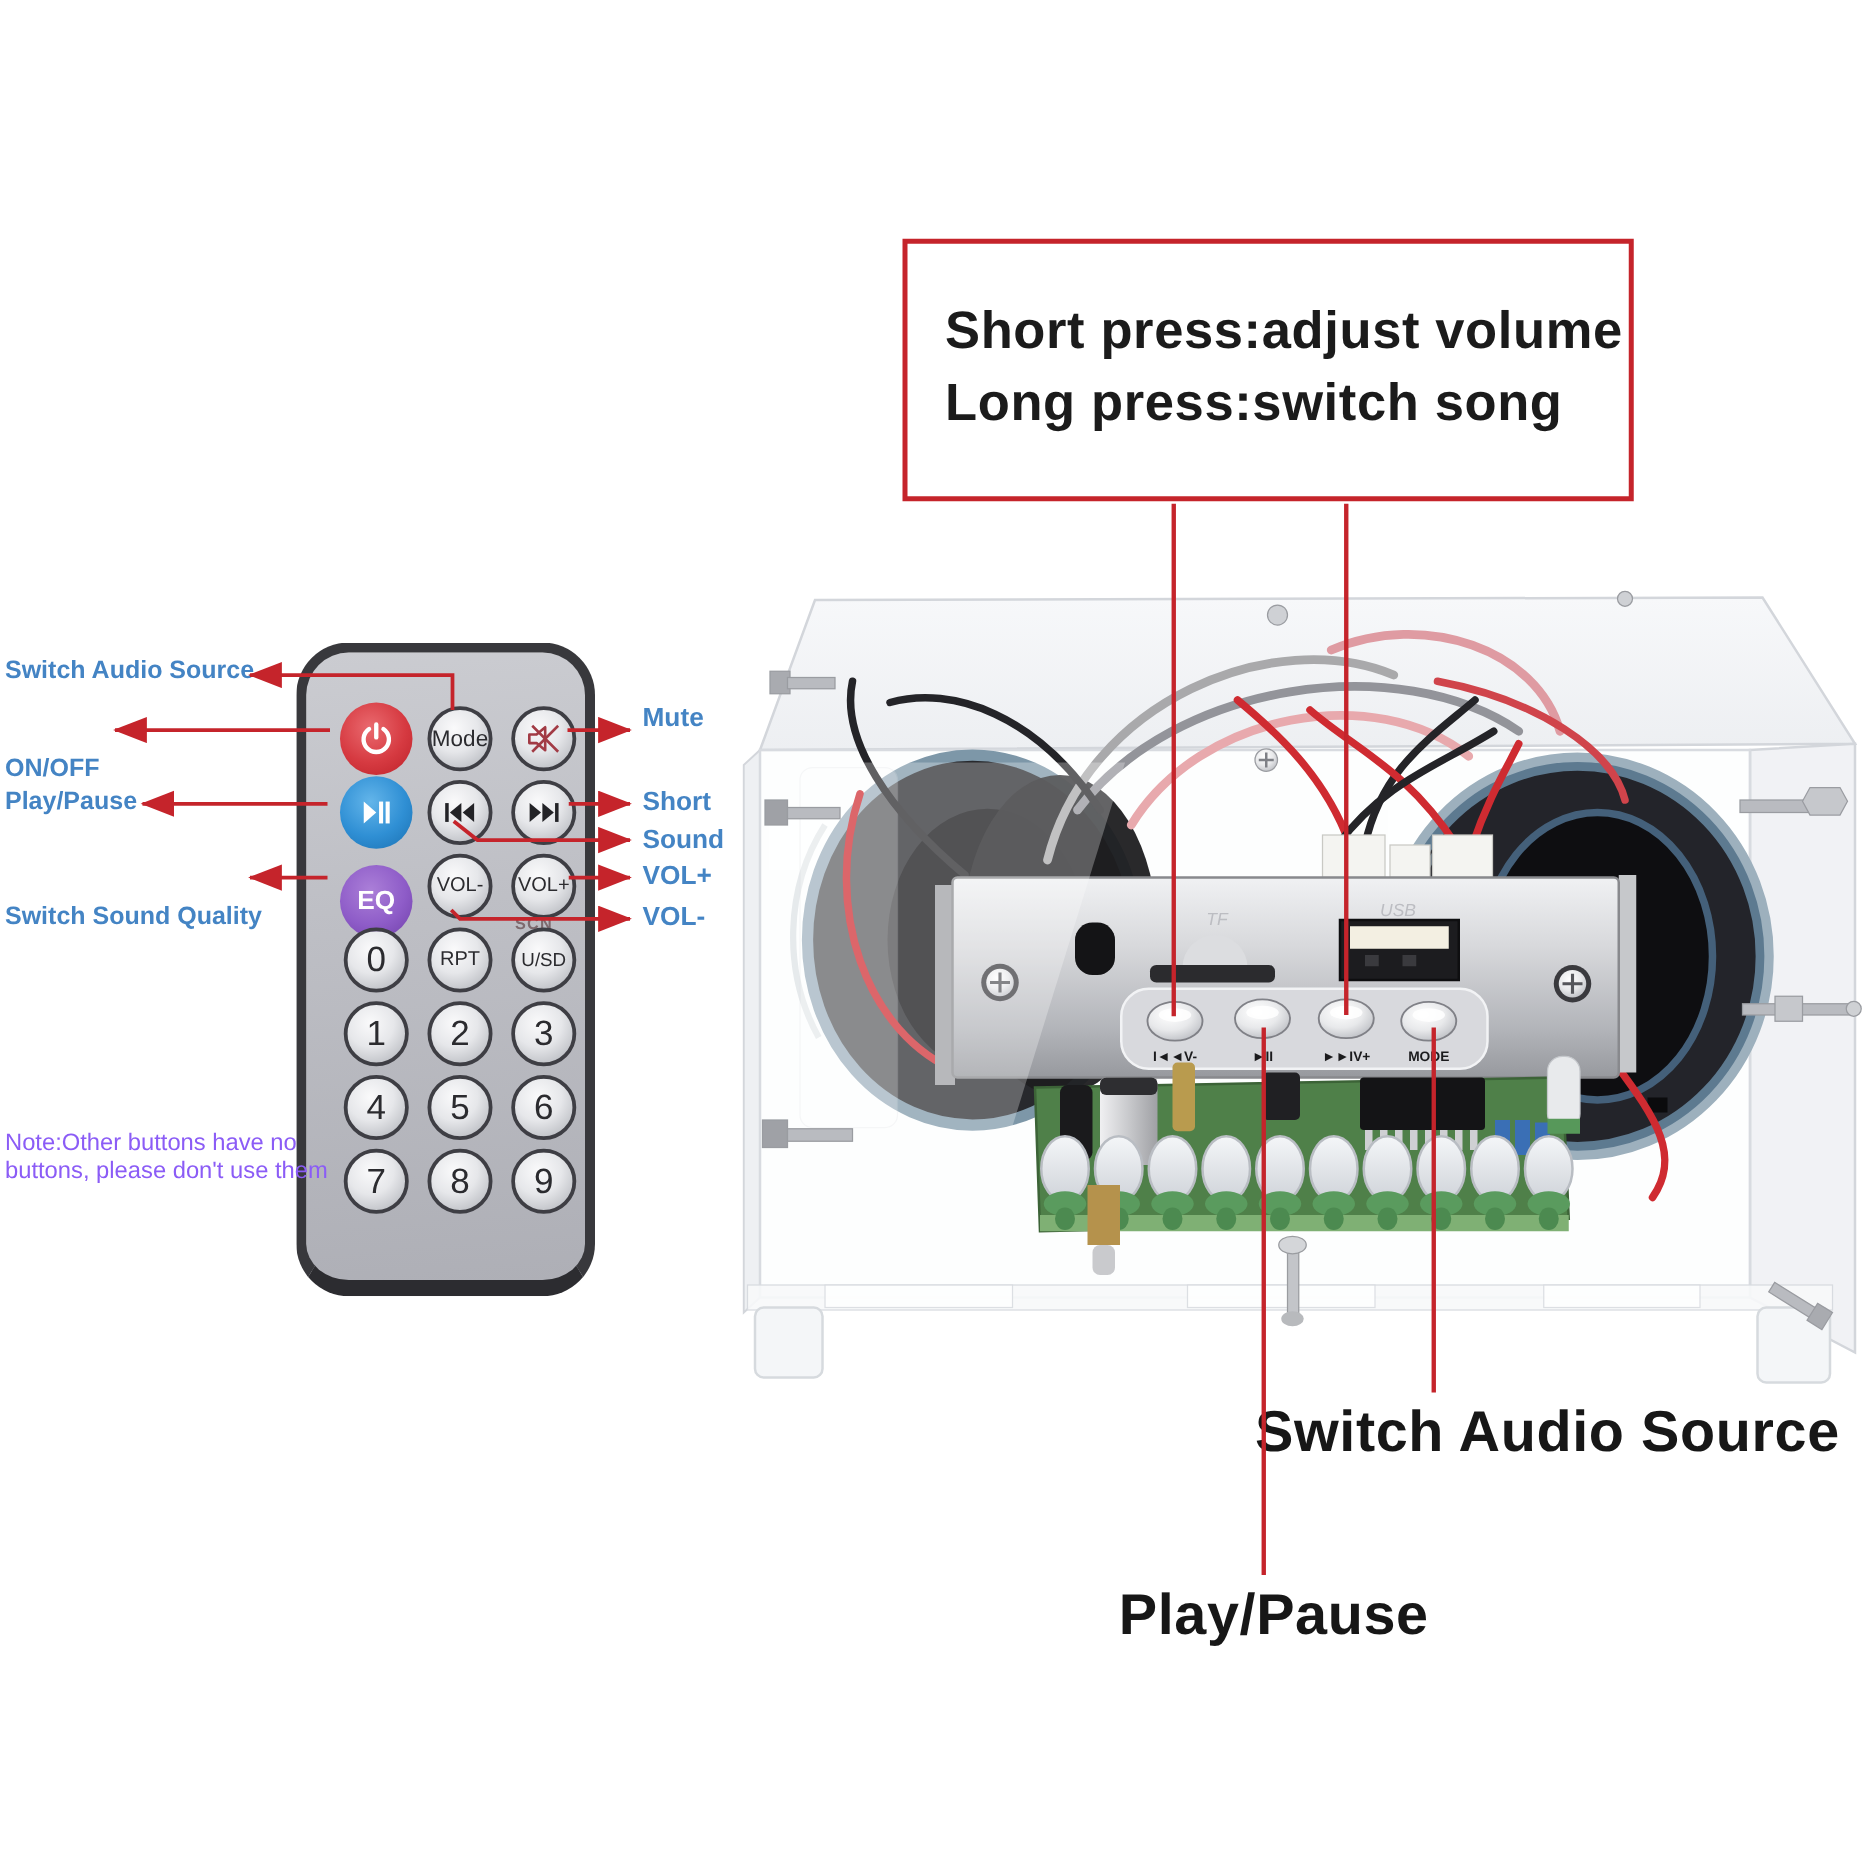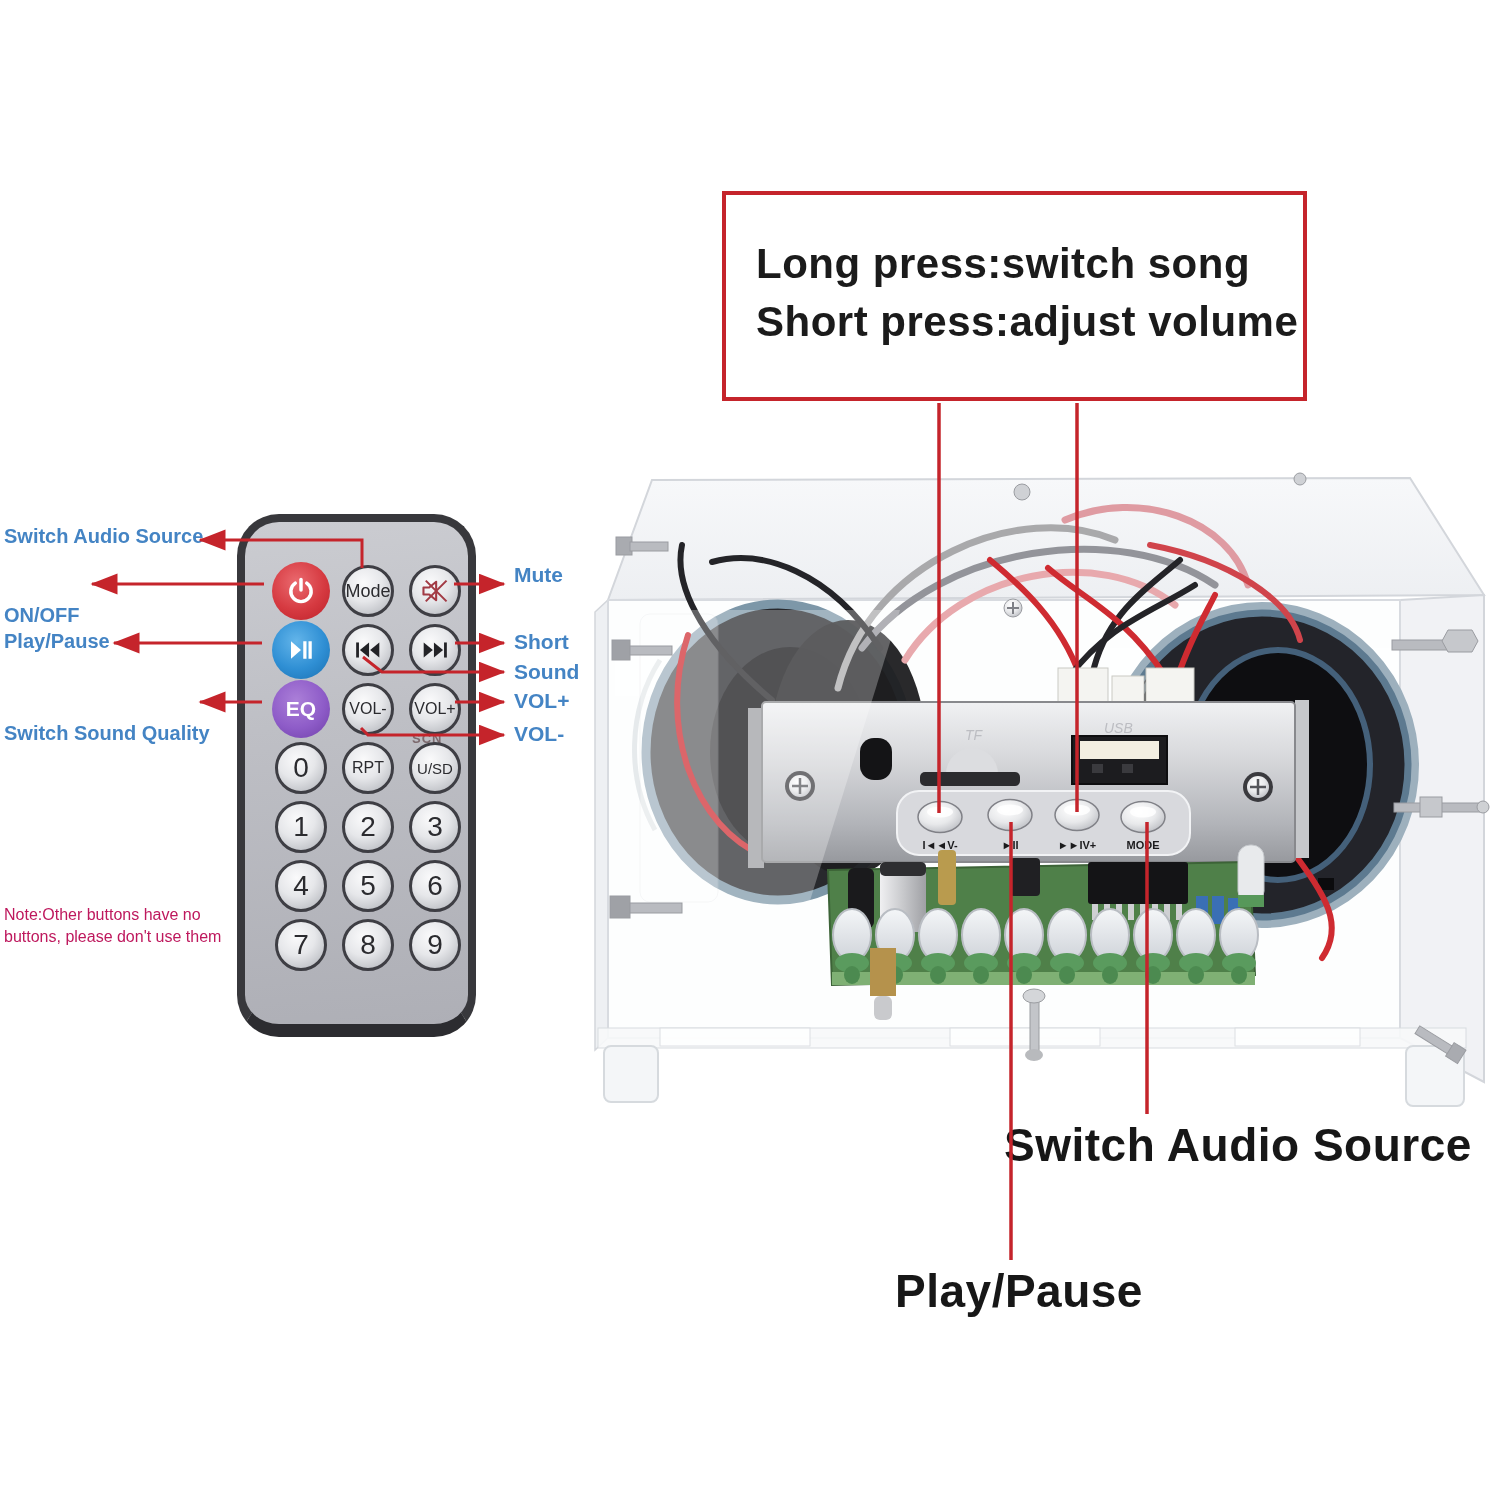--- a/index.html
+++ b/index.html
@@ -393,8 +393,8 @@
 
   <div class="abs top-callout">
     <div class="tc-inner">
+      <div>Short press:adjust volume</div>
       <div>Long press:switch song</div>
-      <div>Short press:adjust volume</div>
     </div>
   </div>
 

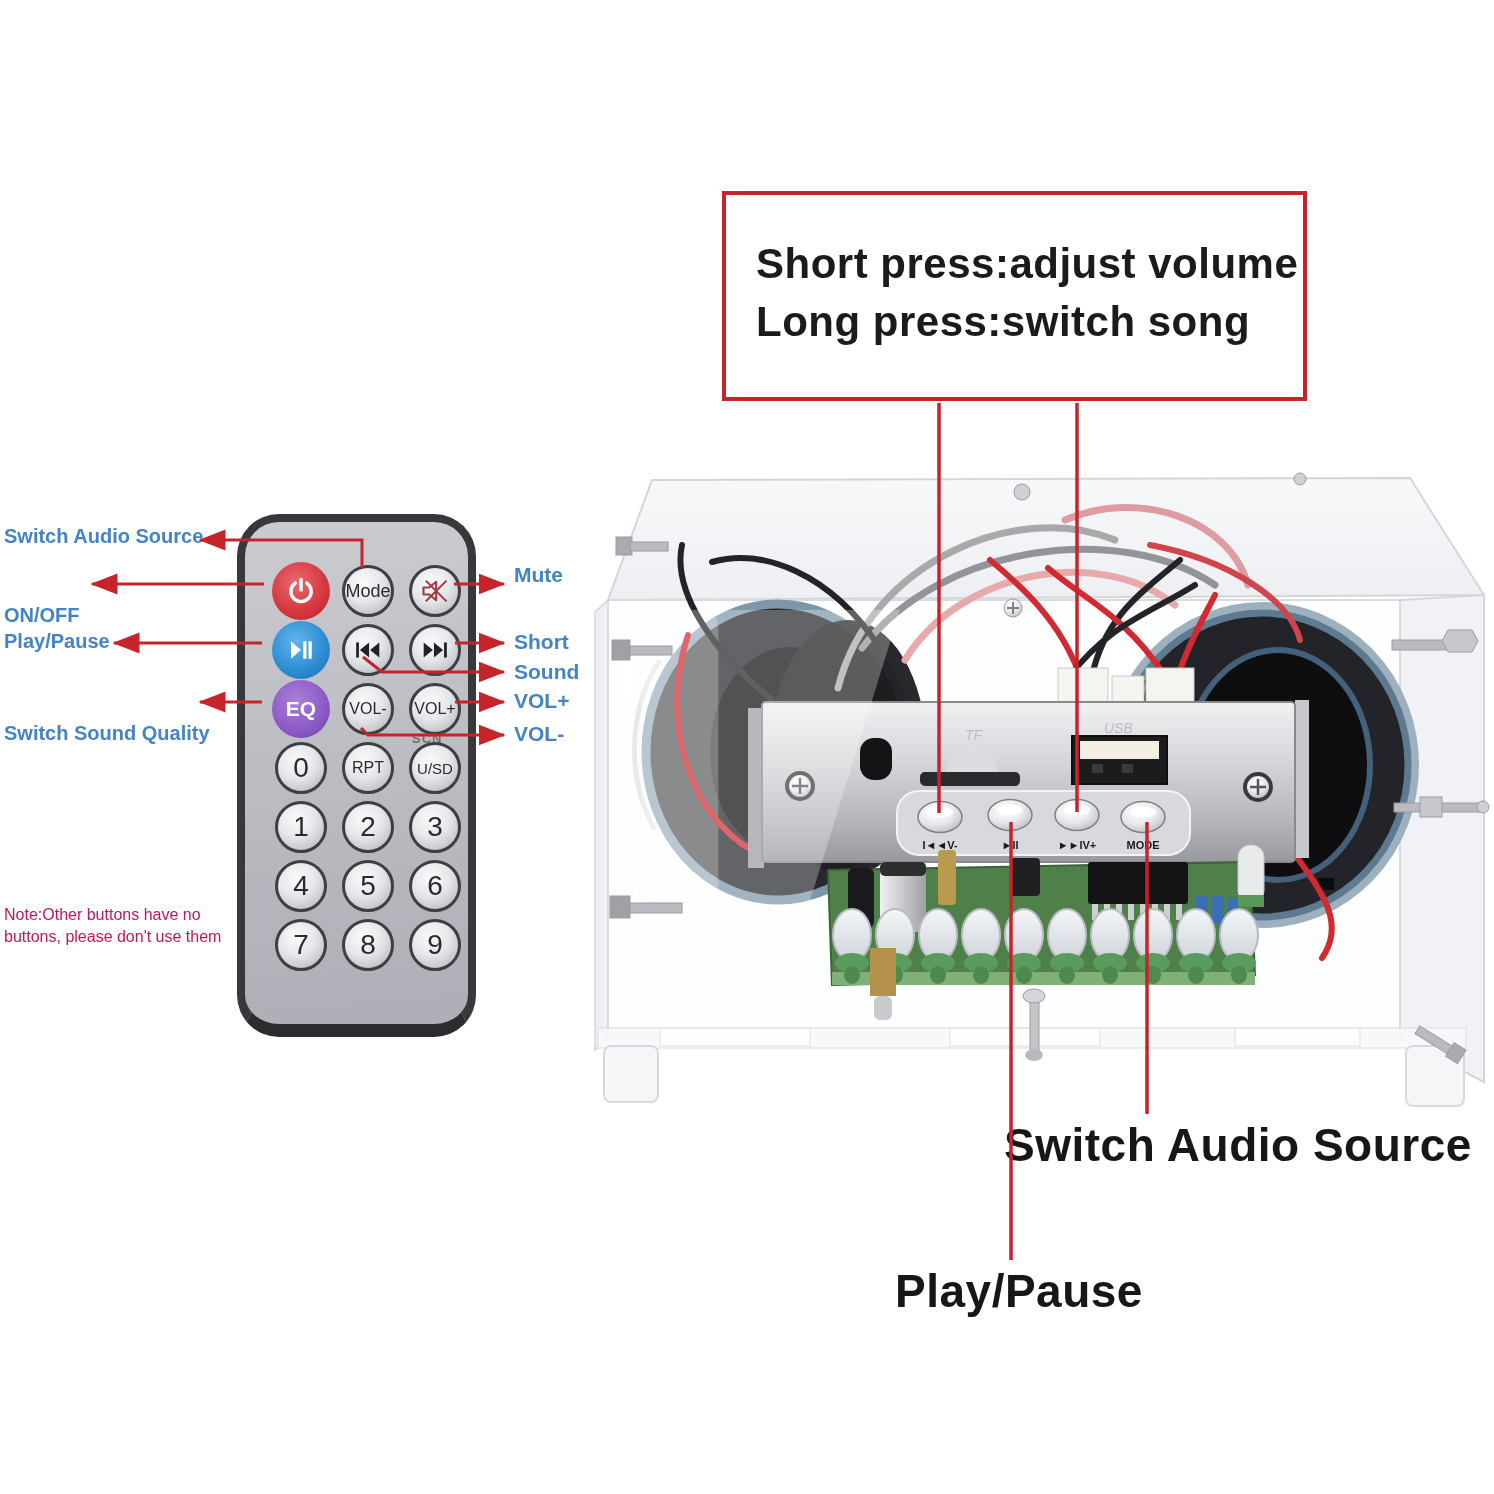--- a/index.html
+++ b/index.html
@@ -339,7 +339,7 @@
       </svg>
     </div>
 
-    <div class="rbtn color purple" style="left:27px;top:158px;justify-content:center;">
+    <div class="rbtn color purple" style="left:27px;top:170px;justify-content:center;">
       <span class="lbl" style="font-size:21px;font-weight:bold;">EQ</span>
     </div>
     <div class="rbtn silver" style="left:97px;top:161px;">

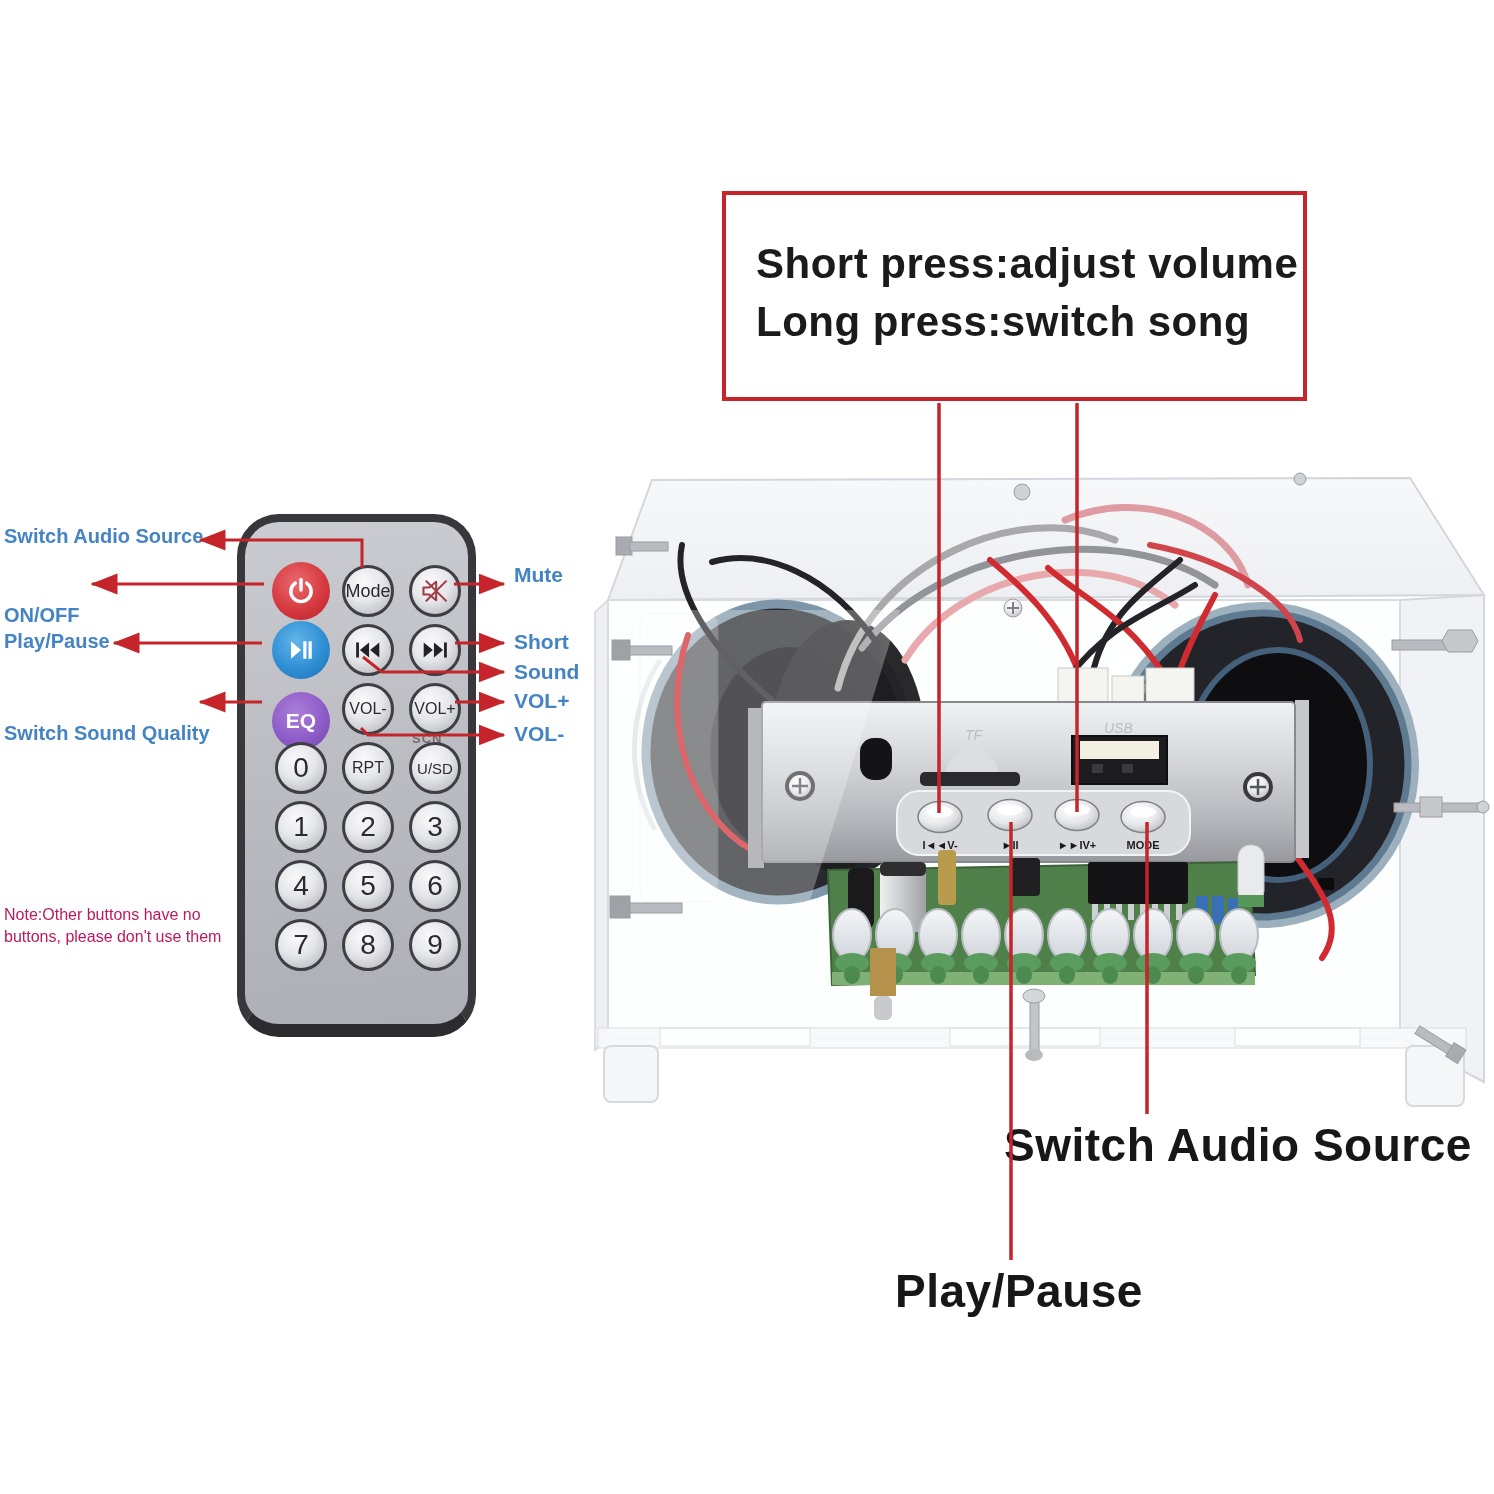--- a/index.html
+++ b/index.html
@@ -13,7 +13,7 @@
                line-height:58px;letter-spacing:.5px;}
   .blue-label{color:#4484c4;font-size:20px;font-weight:bold;z-index:6;white-space:nowrap;}
   .blue-label.r{font-size:21px;}
-  .note-text{color:#be185d;font-size:16px;line-height:21px;z-index:6;white-space:nowrap;text-align:center;}
+  .note-text{color:#8b5cf6;font-size:19px;line-height:21px;z-index:6;white-space:nowrap;text-align:center;}
   .big-label{color:#171717;font-weight:bold;font-size:46px;z-index:6;white-space:nowrap;letter-spacing:.5px;}
   
   .remote{left:237px;top:514px;width:239px;height:523px;box-sizing:border-box;

